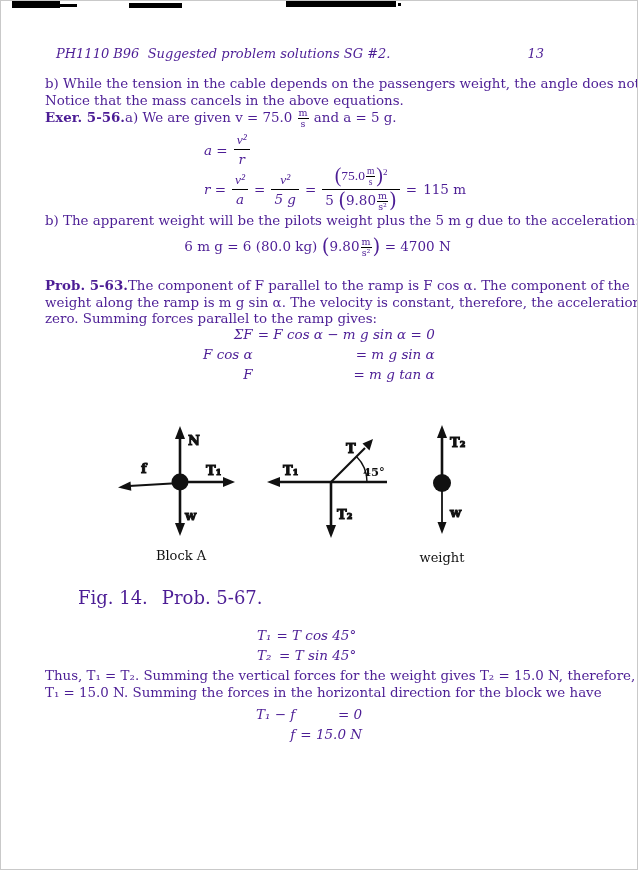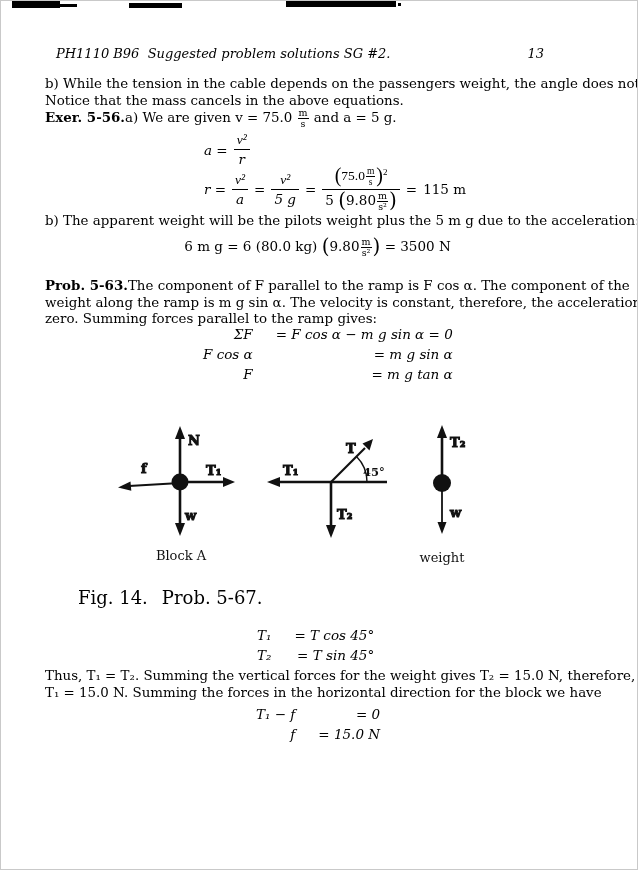--- a/index.html
+++ b/index.html
@@ -5,7 +5,7 @@
   html,body{margin:0;padding:0;background:#e8e8e8;}
   #page{
     position:relative;width:638px;height:870px;background:#ffffff;
-    font-family:"DejaVu Serif","Liberation Serif",serif;color:#000000;
+    font-family:"DejaVu Serif","Liberation Serif",serif;color:#4c1d95;
     overflow:hidden;box-sizing:border-box;border:1px solid #c9c9c9;
   }
   .mark{position:absolute;background:#000;}

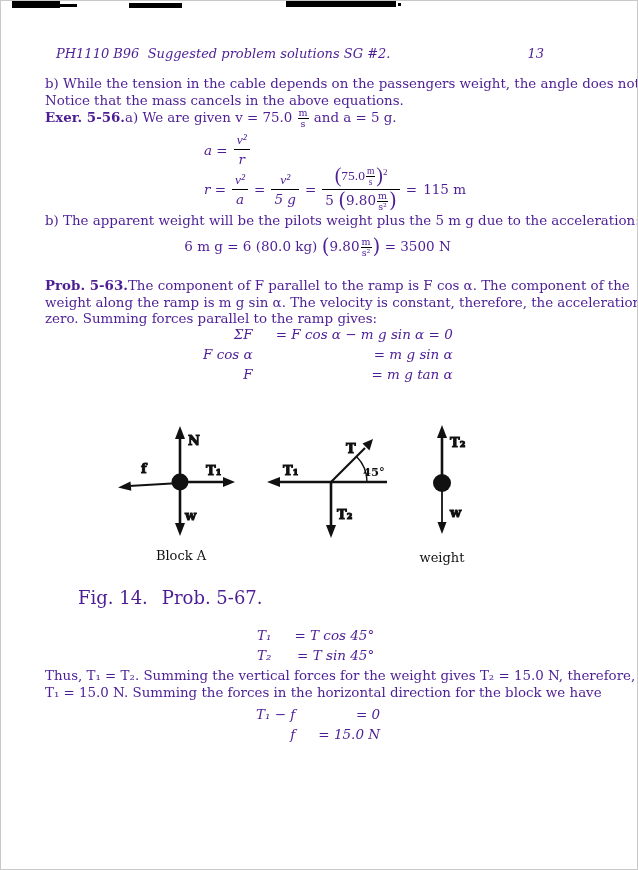--- a/index.html
+++ b/index.html
@@ -101,7 +101,7 @@
   <div class="center-eq" style="top:236px">
     <span>6 m g = 6 (80.0 kg)</span>
     <span class="bp">(</span><span>9.80</span><span class="sfrac"><span class="sn">m</span><span class="sd">s²</span></span><span class="bp">)</span>
-    <span>= 3500 N</span>
+    <span>= 4700 N</span>
   </div>
 
   <div class="para" style="top:276px">

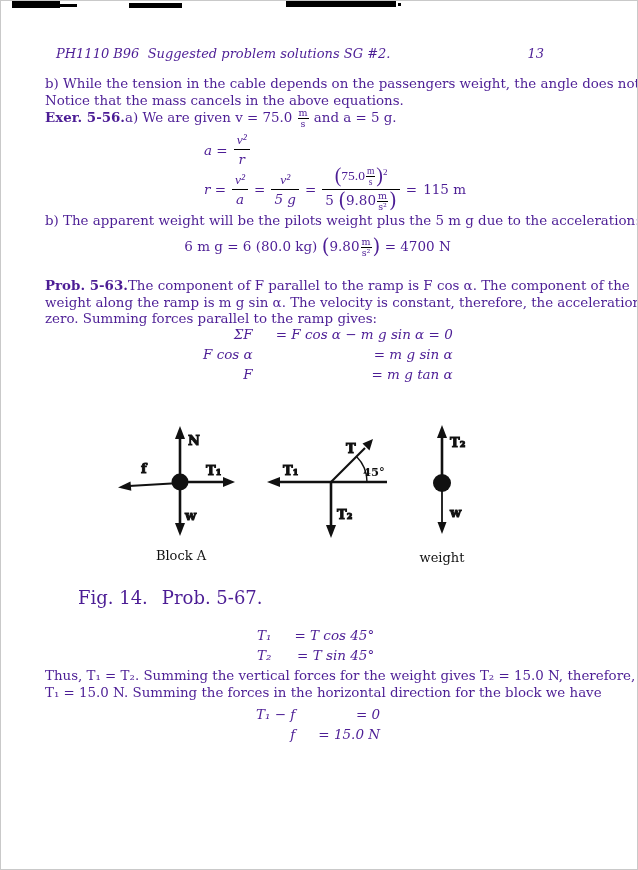--- a/index.html
+++ b/index.html
@@ -28,7 +28,7 @@
   .bp{font-size:20px;line-height:0;vertical-align:-2px;font-style:normal;font-weight:normal;}
   sup{font-size:9px;}
   .eqgrid{position:absolute;display:grid;grid-template-columns:max-content max-content;
-    column-gap:23px;font-size:13.5px;font-style:italic;line-height:20px;}
+    column-gap:5px;font-size:13.5px;font-style:italic;line-height:20px;}
   .eqgrid .l{text-align:right;}
   .eqgrid .r{text-align:right;}
   .center-eq{position:absolute;left:44px;width:545px;text-align:center;font-size:13.5px;}

